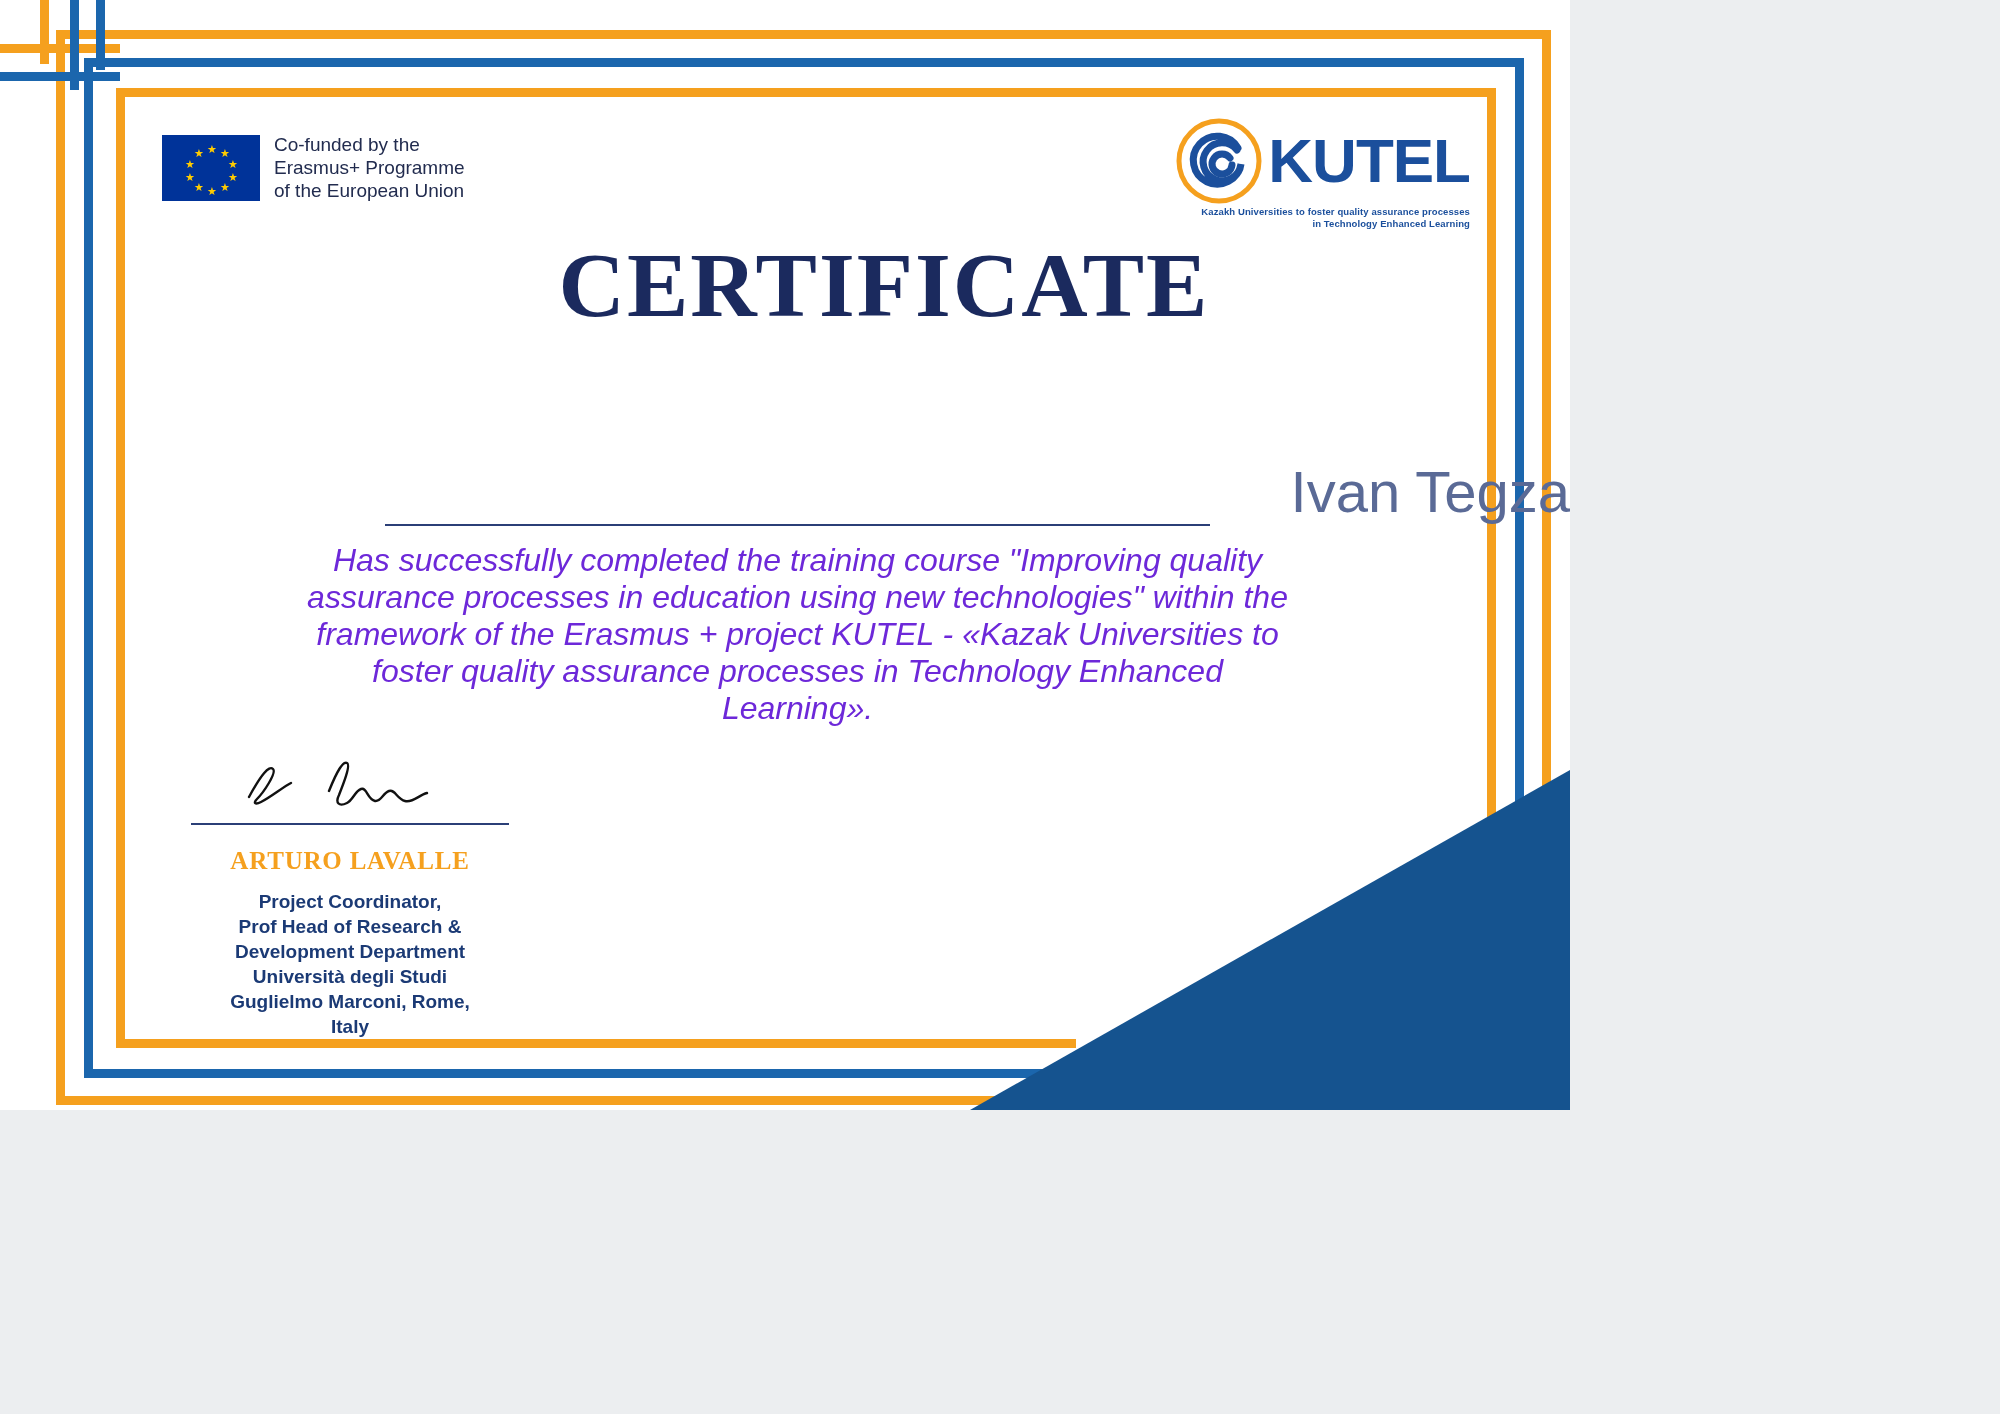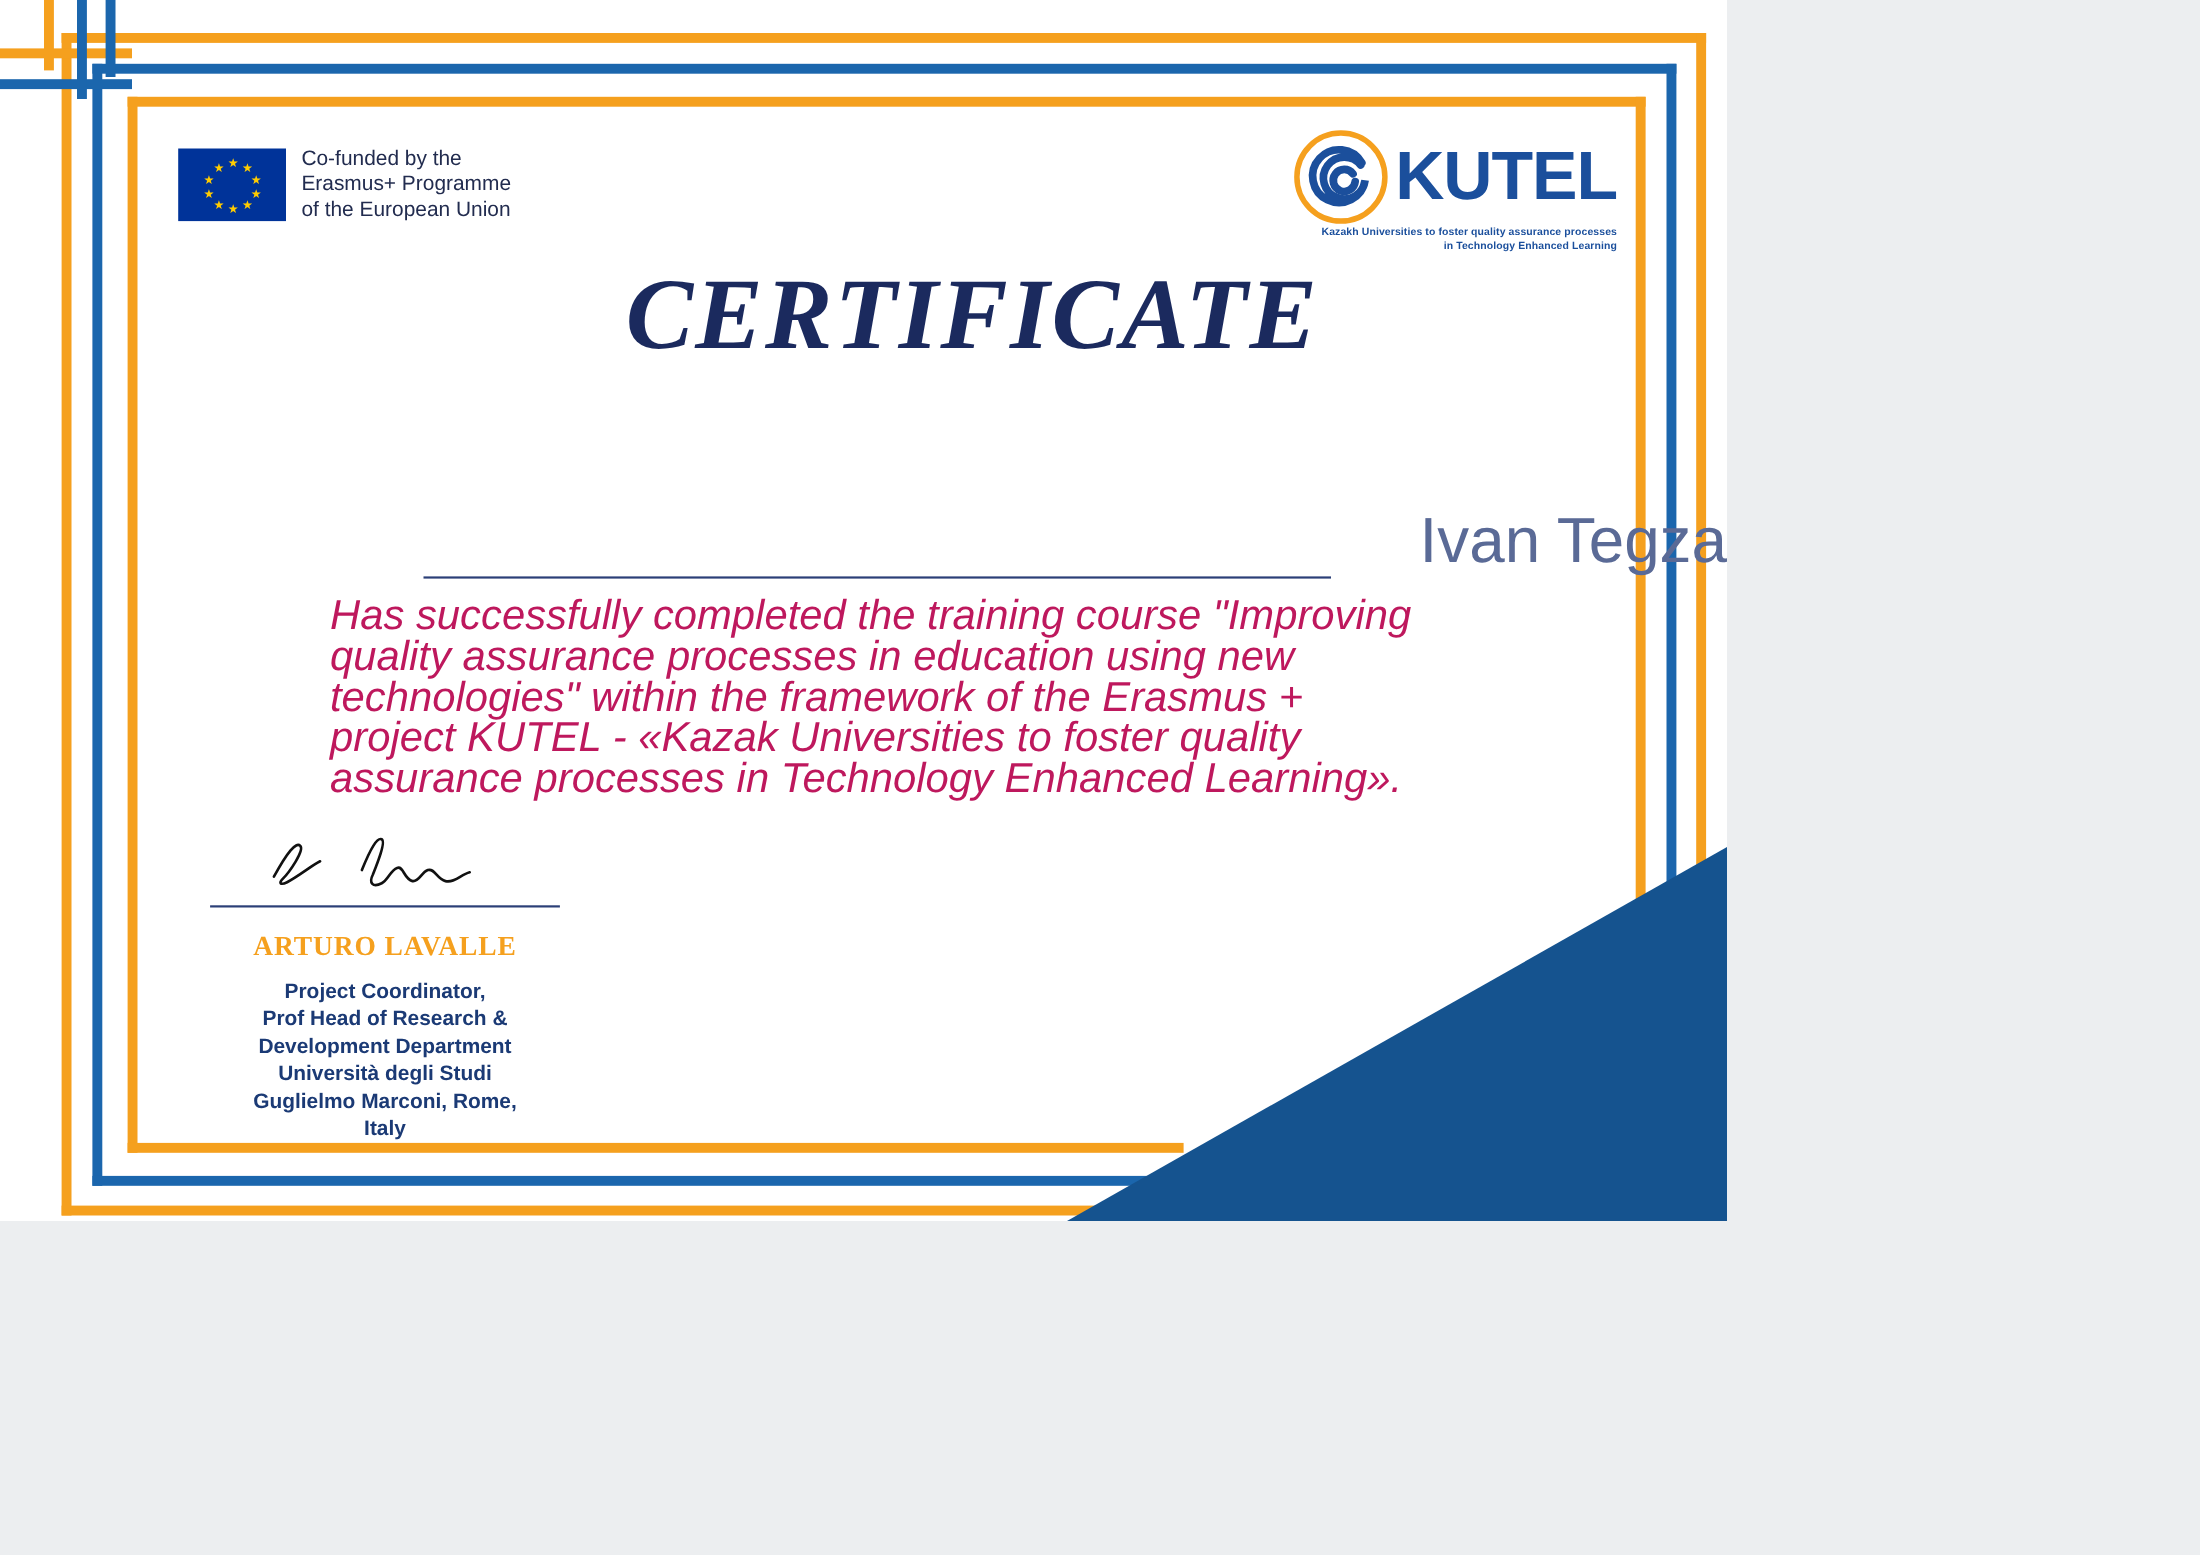--- a/index.html
+++ b/index.html
@@ -146,7 +146,6 @@
     font-size: 92px;
     letter-spacing: 2px;
     color: #1b2a5e;
-    font-style: italic;
   }
 
   #certifies {

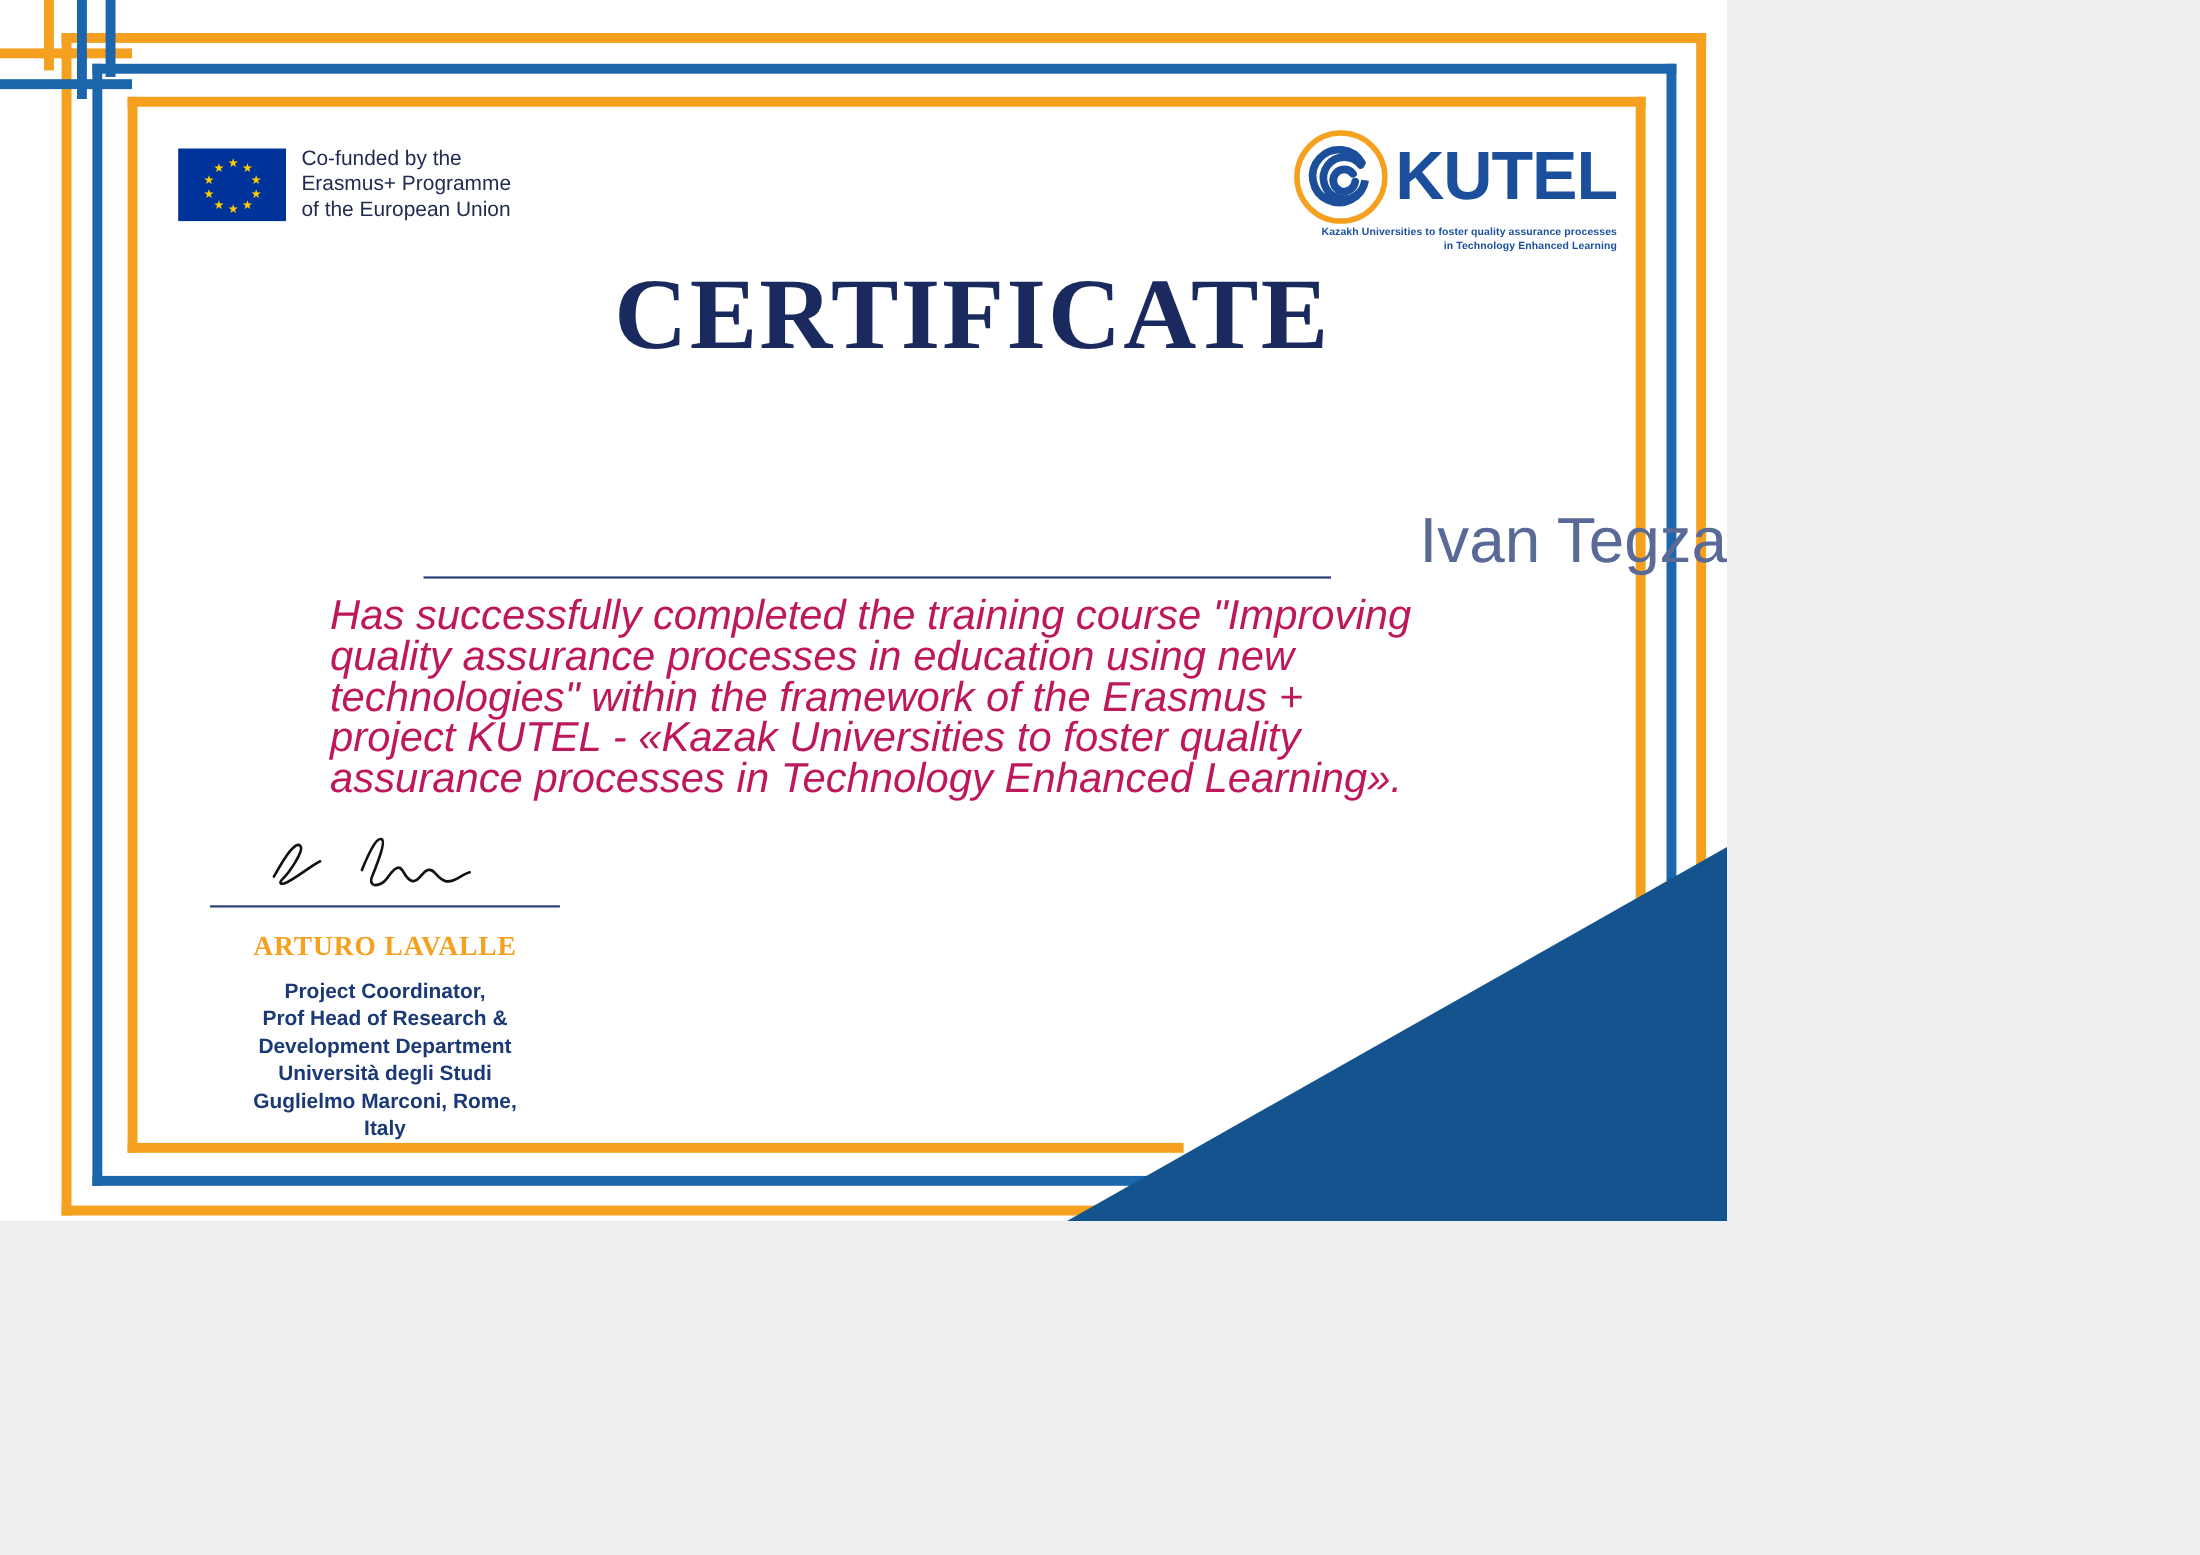--- a/index.html
+++ b/index.html
@@ -176,11 +176,11 @@
     position: absolute;
     left: 300px; top: 542px;
     width: 995px;
-    text-align: left;
+    text-align: center;
     font-style: italic;
-    font-size: 38px;
+    font-size: 32px;
     line-height: 37px;
-    color: #be185d;
+    color: #6d28d9;
   }
   #course-date {
     position: absolute;

